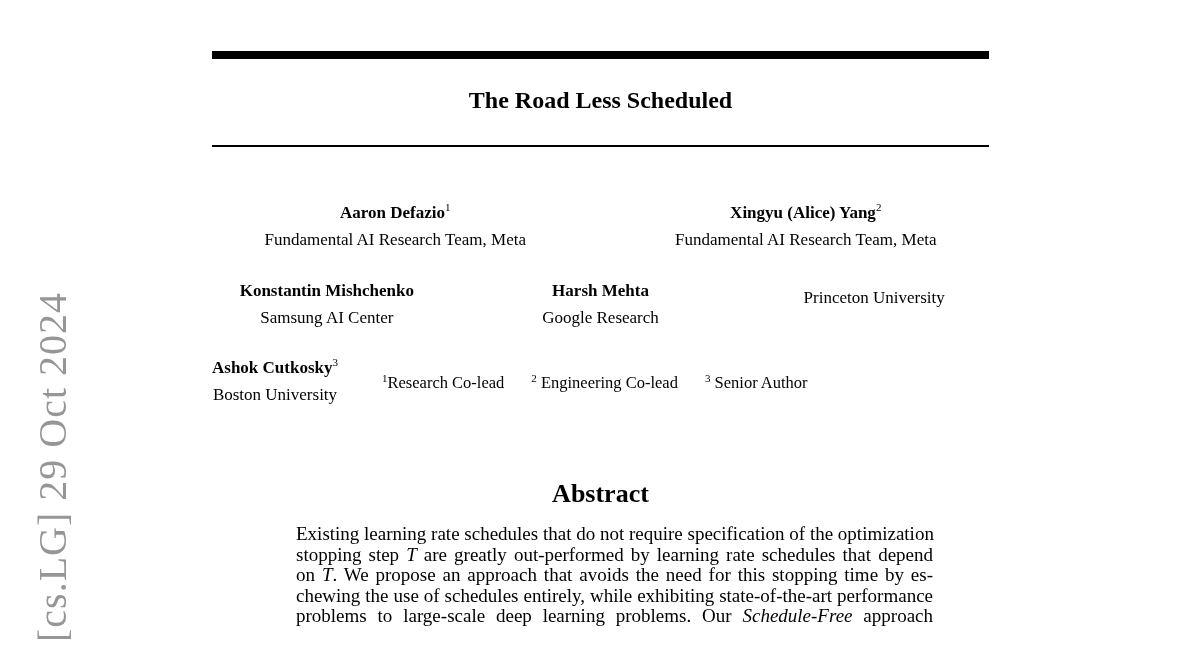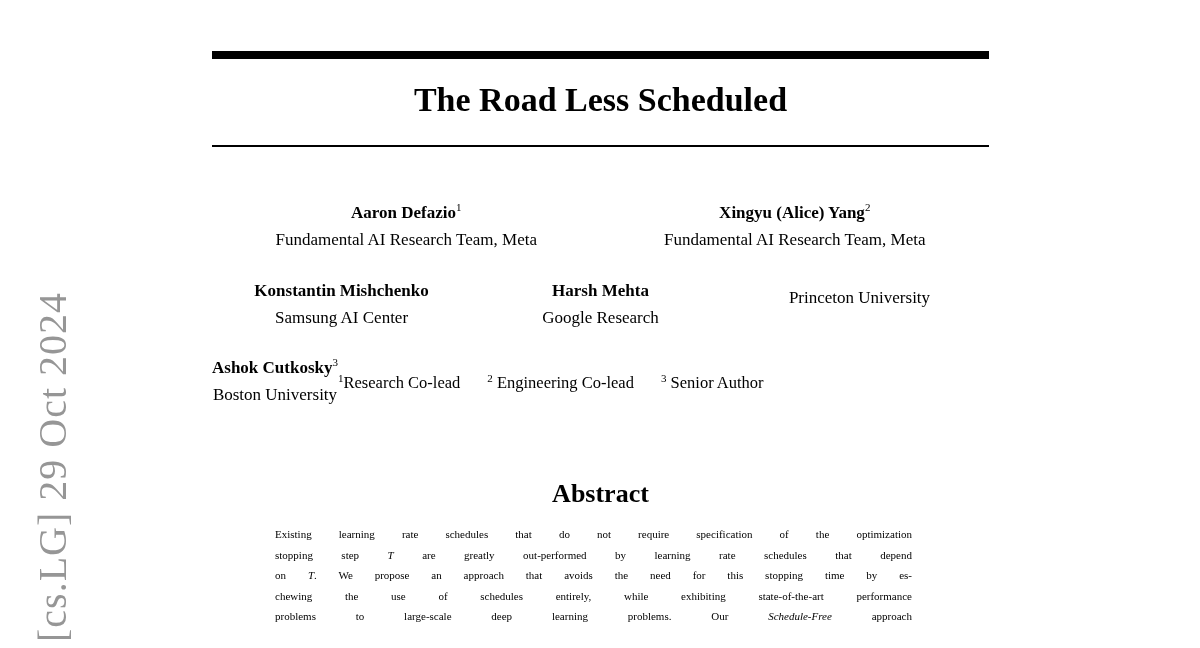--- a/index.html
+++ b/index.html
@@ -53,7 +53,7 @@
     top: 82px;
     width: 777px;
     text-align: center;
-    font-size: 34px;
+    font-size: 24px;
     line-height: 36px;
     font-weight: bold;
     white-space: nowrap;

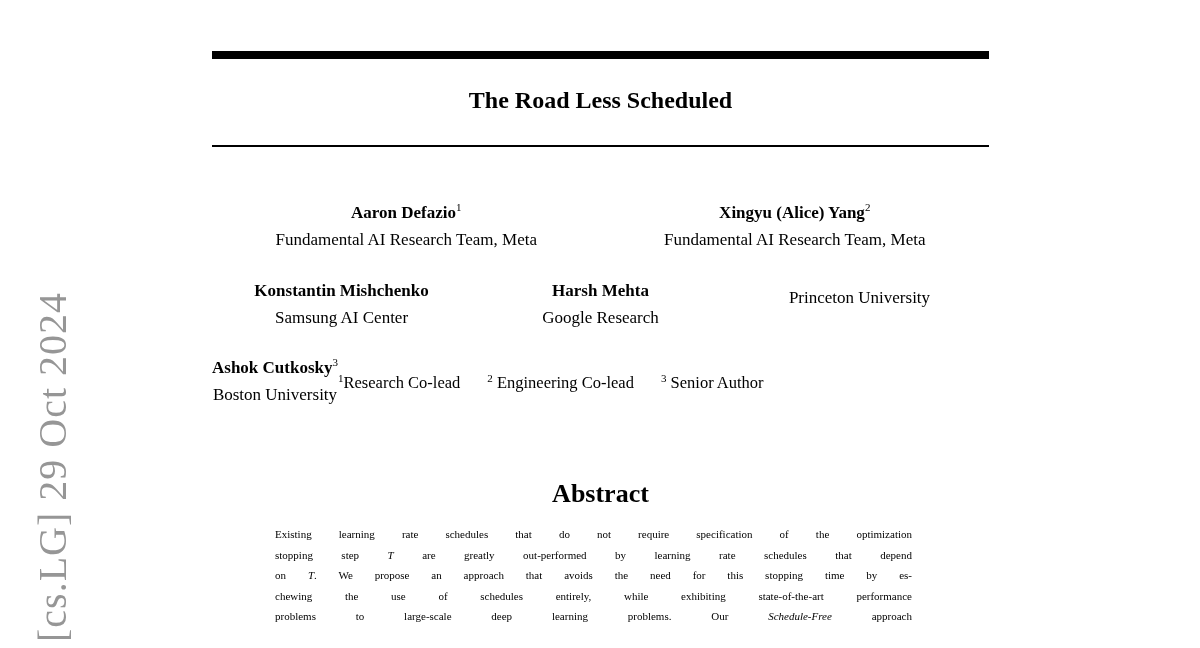--- a/index.html
+++ b/index.html
@@ -65,6 +65,7 @@
     left: 212px;
     width: 777px;
     display: flex;
+    gap: 44px;
   }
   .author-row-1 { top: 203px; }
   .author-row-2 { top: 281px; }

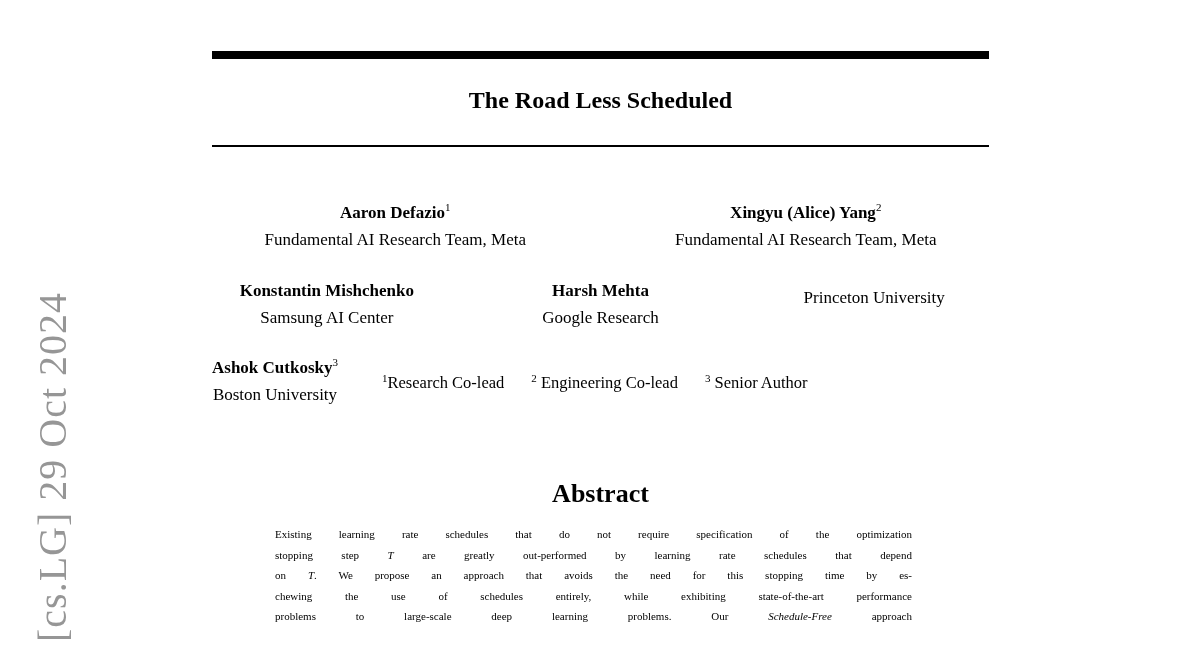--- a/index.html
+++ b/index.html
@@ -111,10 +111,10 @@
   }
   .abstract-body {
     position: absolute;
-    left: 275px;
+    left: 296px;
     top: 524px;
     width: 637px;
-    font-size: 11px;
+    font-size: 19px;
   }
   .abstract-line {
     height: 20.5px;

